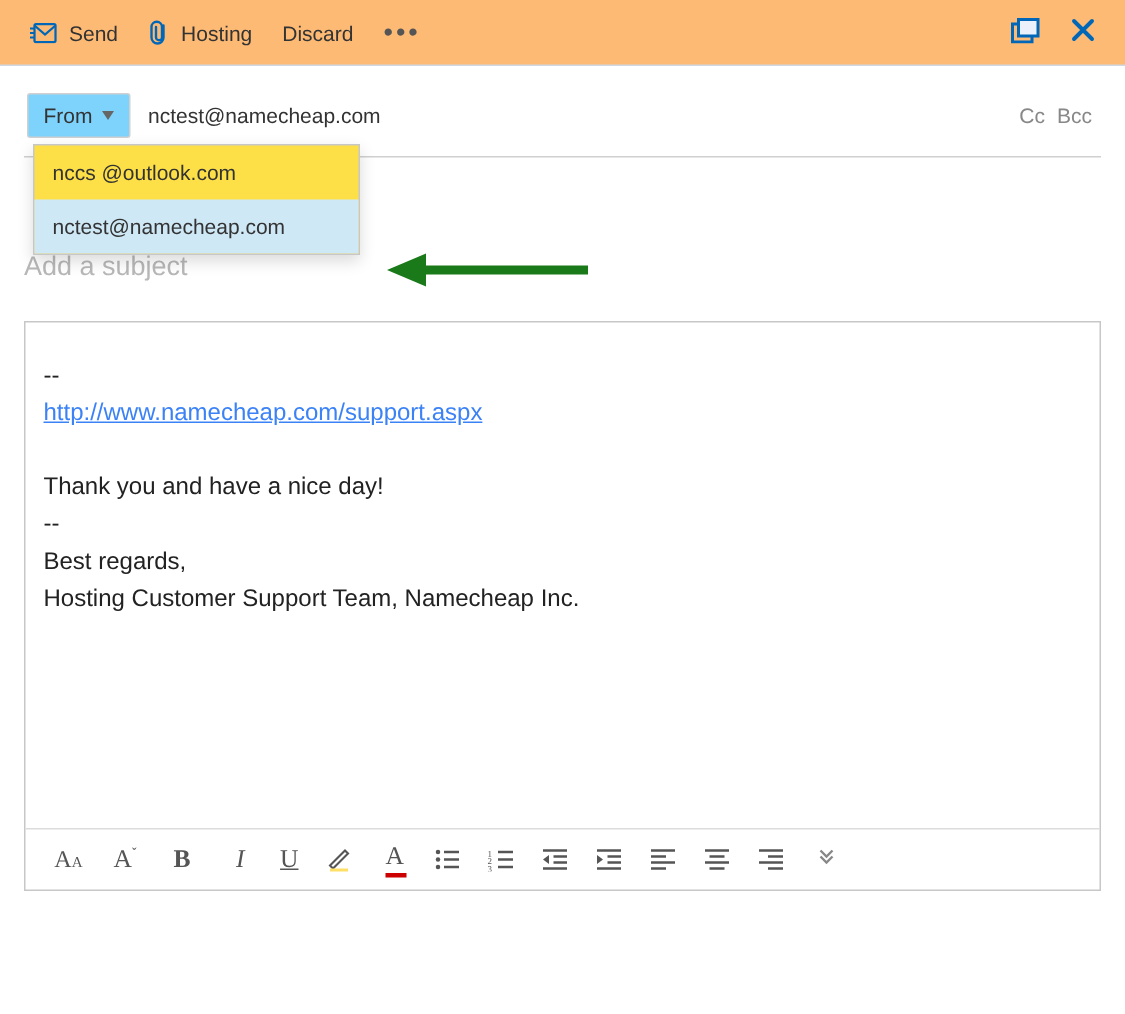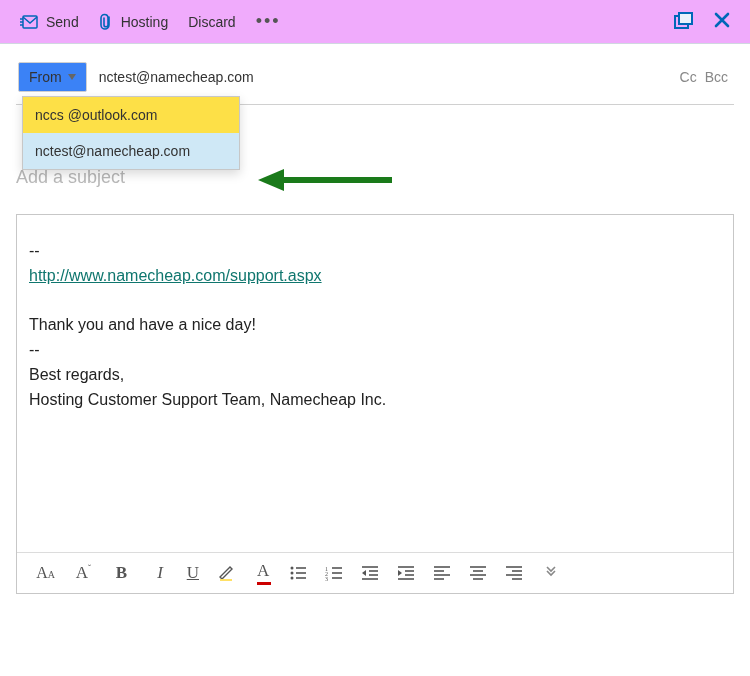--- a/index.html
+++ b/index.html
@@ -14,7 +14,7 @@
     }
     .toolbar {
       height: 44px;
-      background: #f0abfc;
+      background: #fdba74;
       display: flex;
       align-items: center;
       padding: 0 10px;

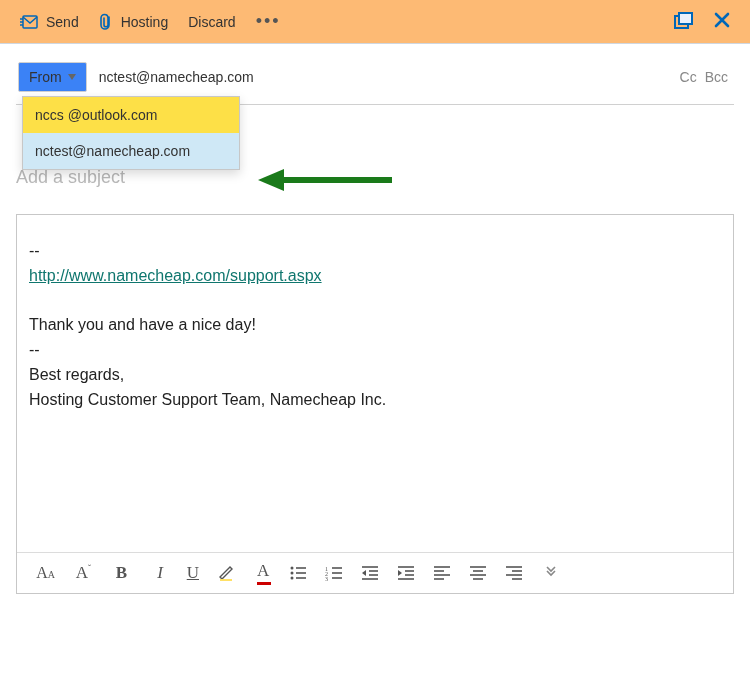--- a/index.html
+++ b/index.html
@@ -41,7 +41,7 @@
     }
     .from-btn {
       border: 1px solid #d0d0d0;
-      background: #3b82f6;
+      background: #7dd3fc;
       padding: 6px 10px;
       border-radius: 2px;
       cursor: pointer;

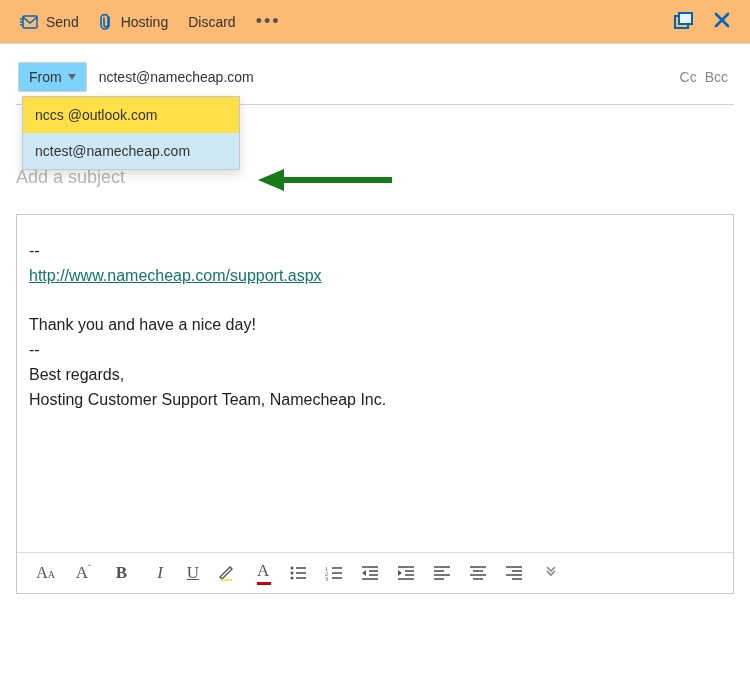--- a/index.html
+++ b/index.html
@@ -120,7 +120,7 @@
       color: #222;
       line-height: 1.55;
     }
-    .body-content a { color: #0f766e; text-decoration: underline; margin-top: 16px; }
+    .body-content a { color: #3b82f6; text-decoration: underline; margin-top: 16px; }
     .format-bar {
       border-top: 1px solid #dcdcdc;
       display: flex;

